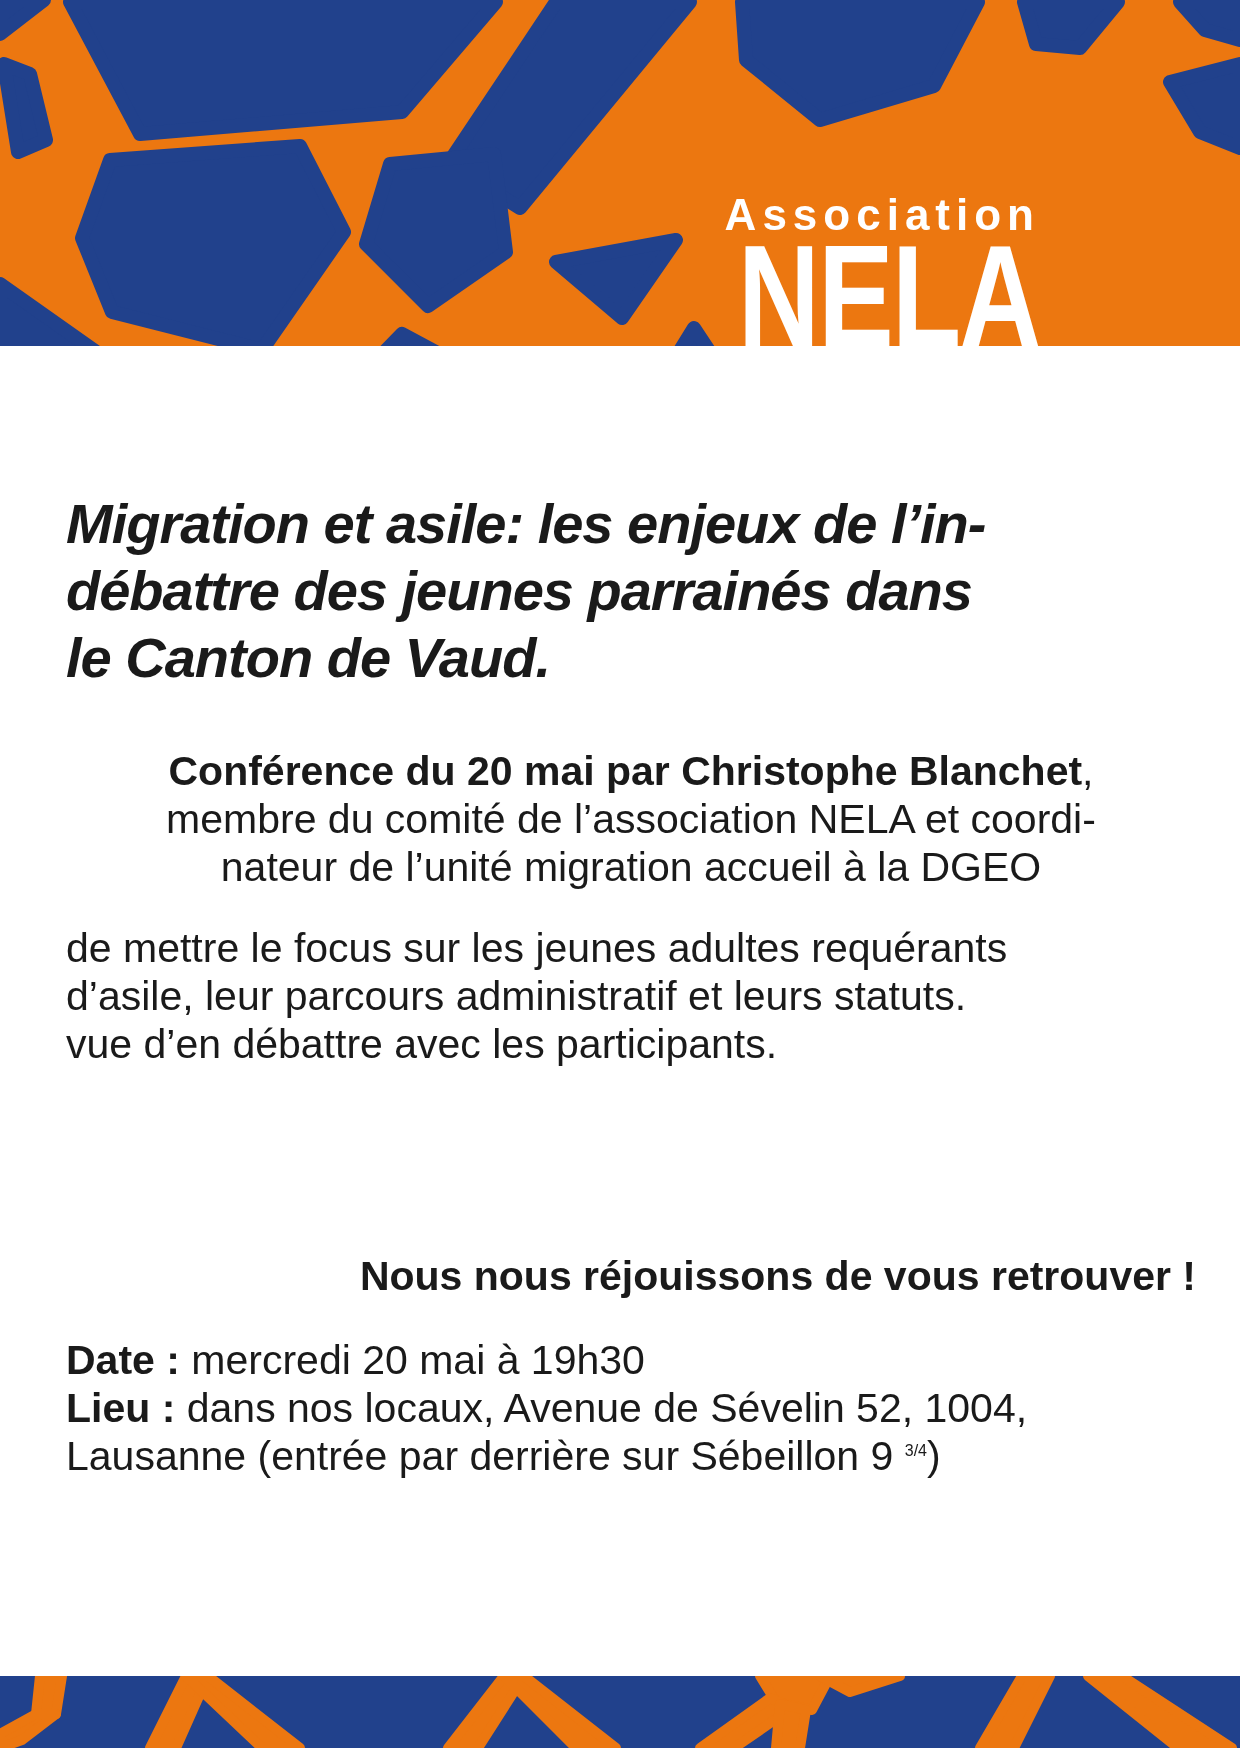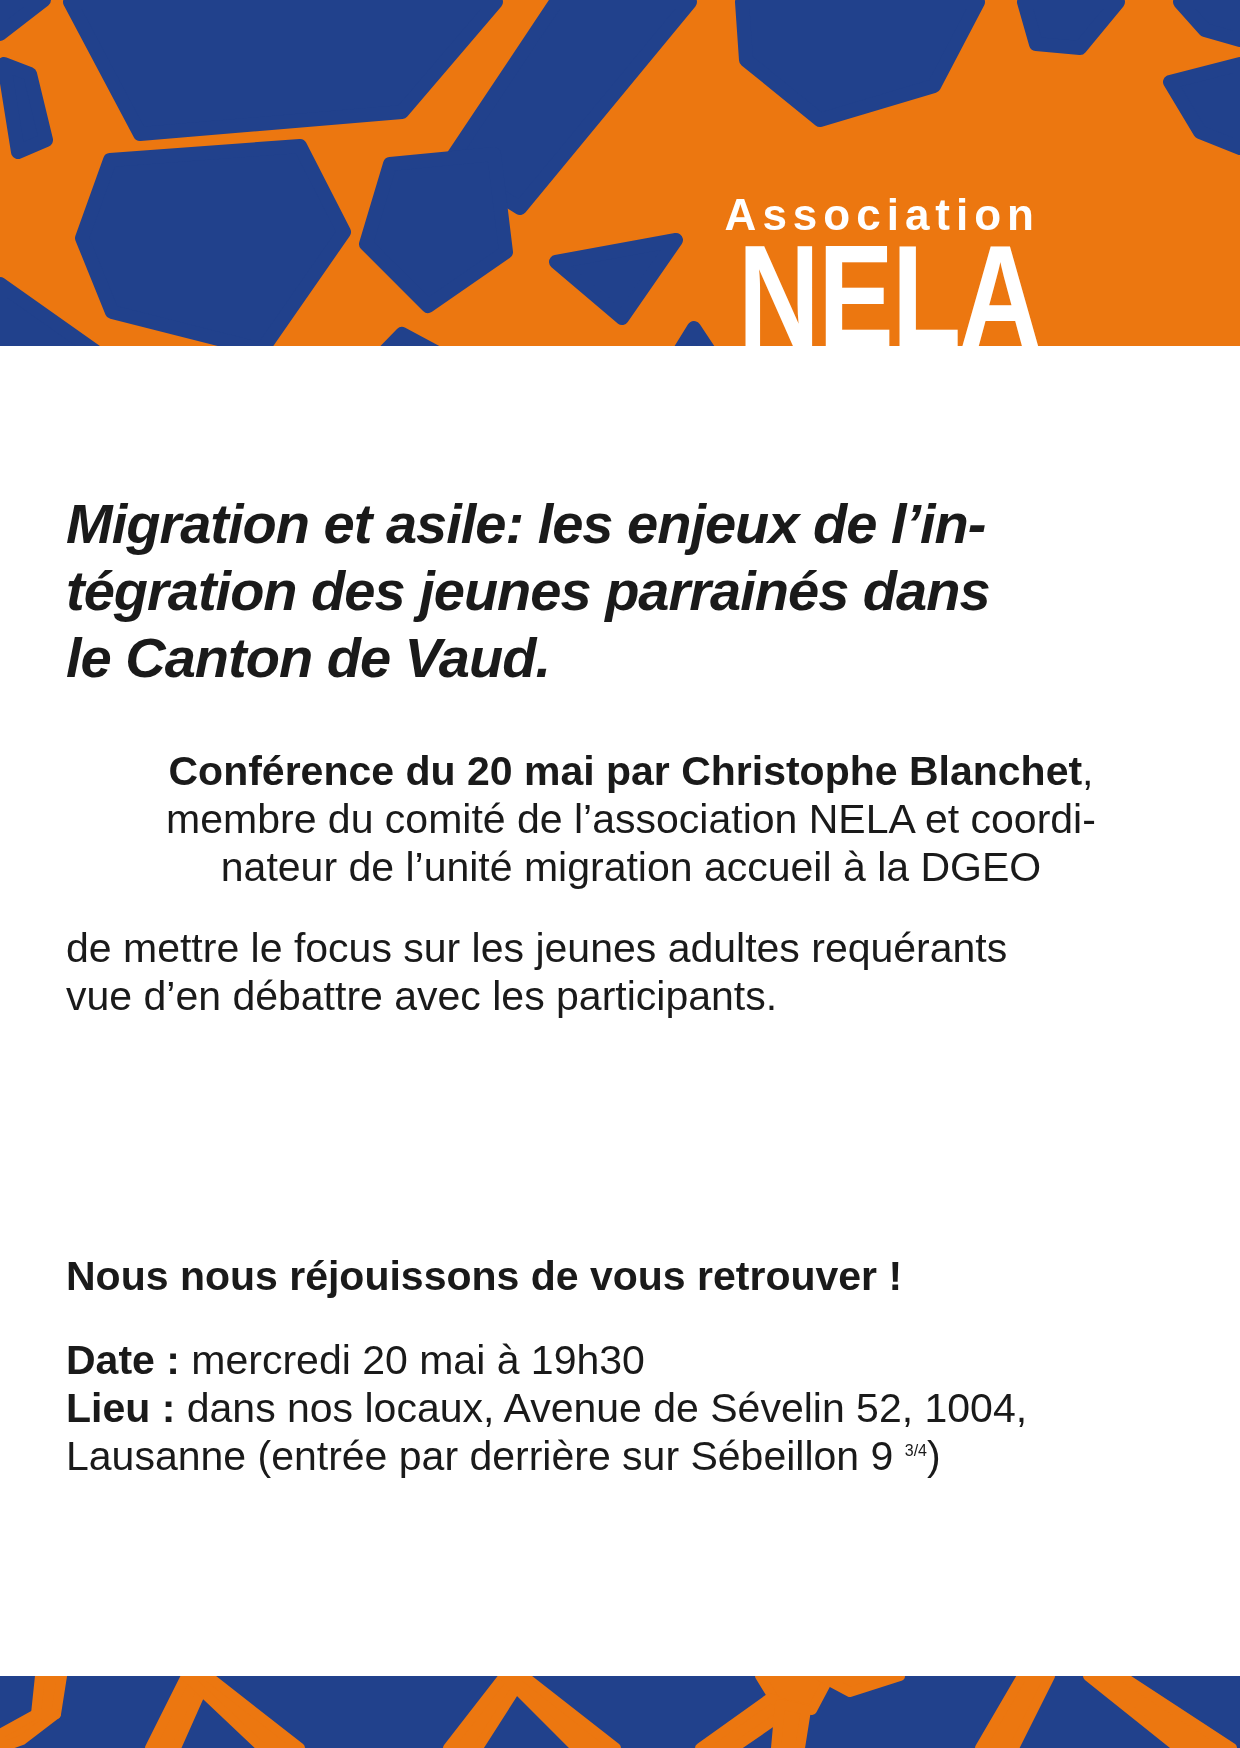--- a/index.html
+++ b/index.html
@@ -76,7 +76,7 @@
 
 <div class="textcol title">
   <div>Migration et asile: les enjeux de l’in-</div>
-  <div>tégration des jeunes parrainés dans</div>
+  <div>débattre des jeunes parrainés dans</div>
   <div>le Canton de Vaud.</div>
 </div>
 

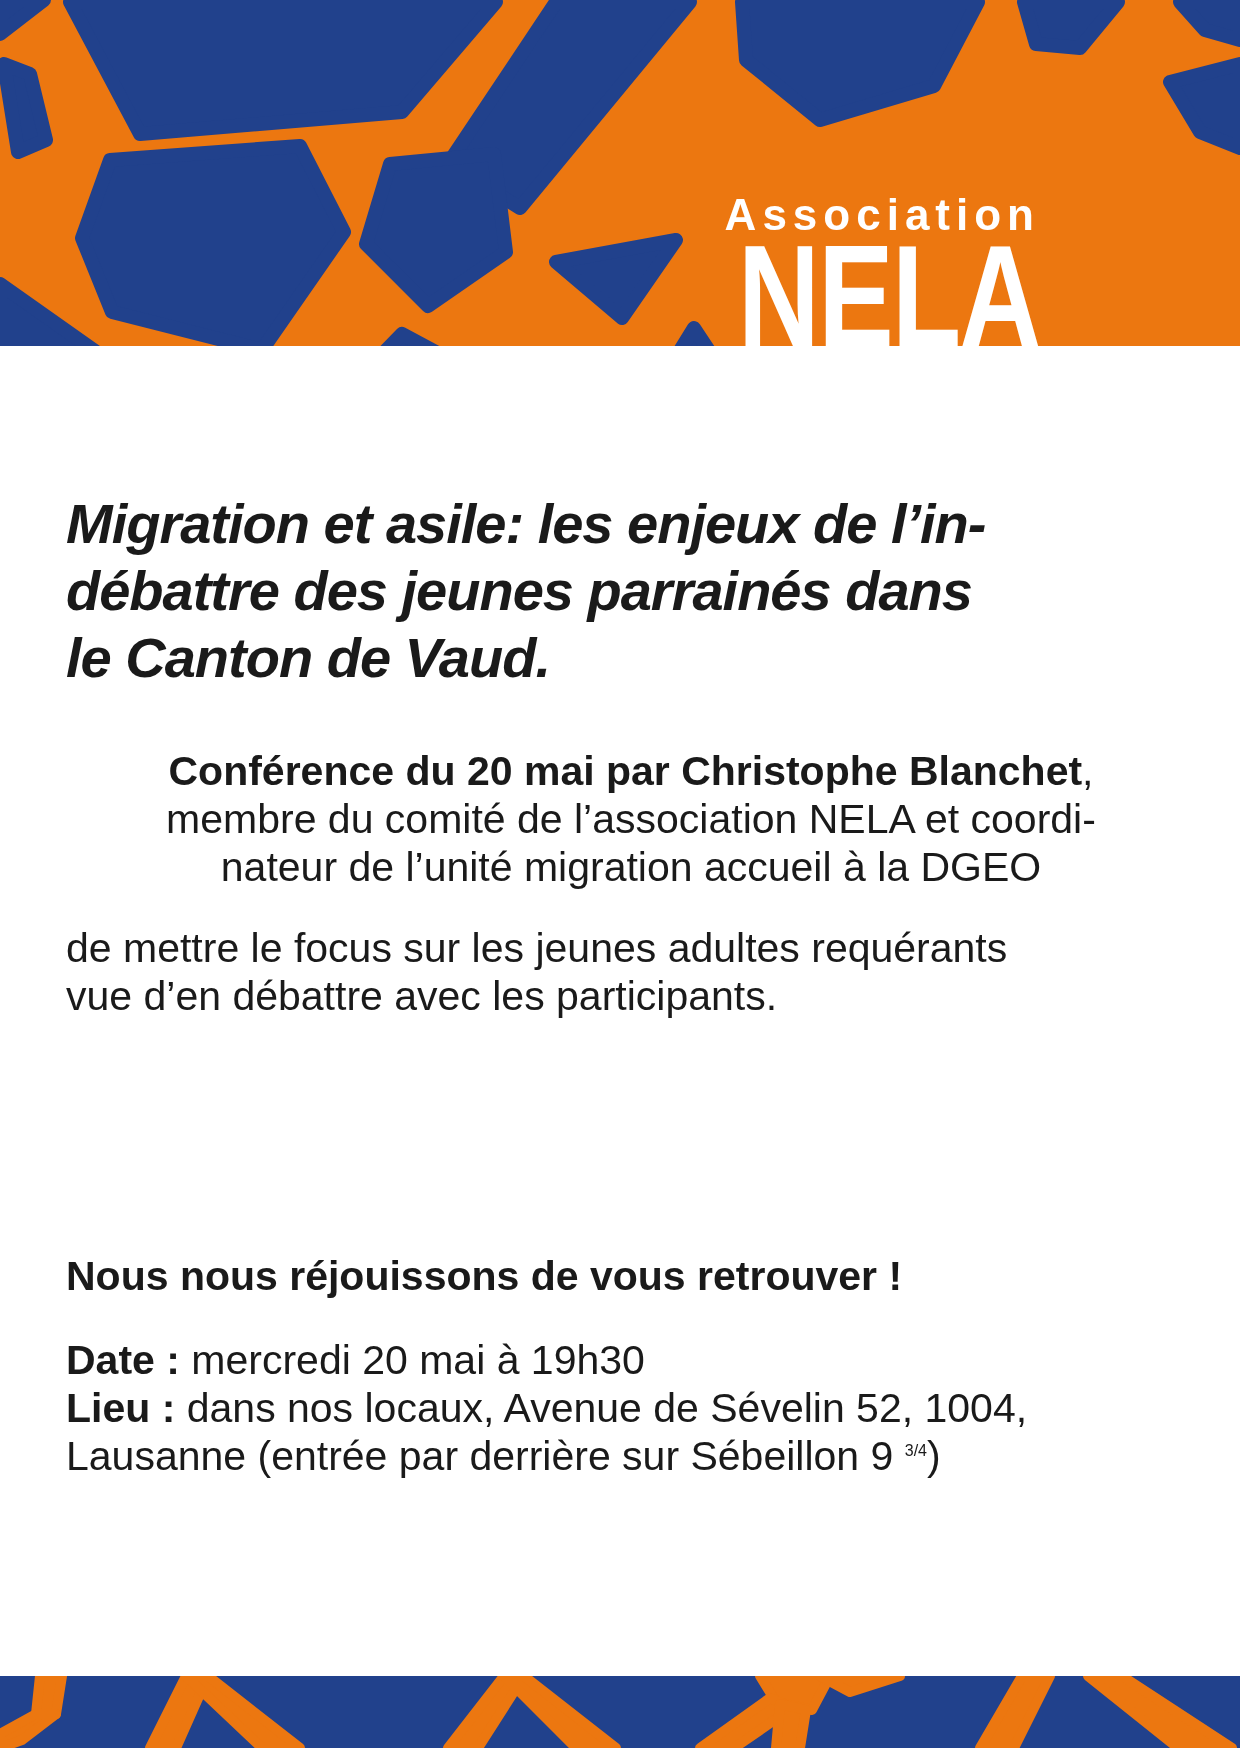--- a/index.html
+++ b/index.html
@@ -88,6 +88,7 @@
 
 <div class="textcol para bodytext">
   <div>de mettre le focus sur les jeunes adultes requérants</div>
+  <div>d’asile, leur parcours administratif et leurs statuts.</div>
   <div>vue d’en débattre avec les participants.</div>
 </div>
 

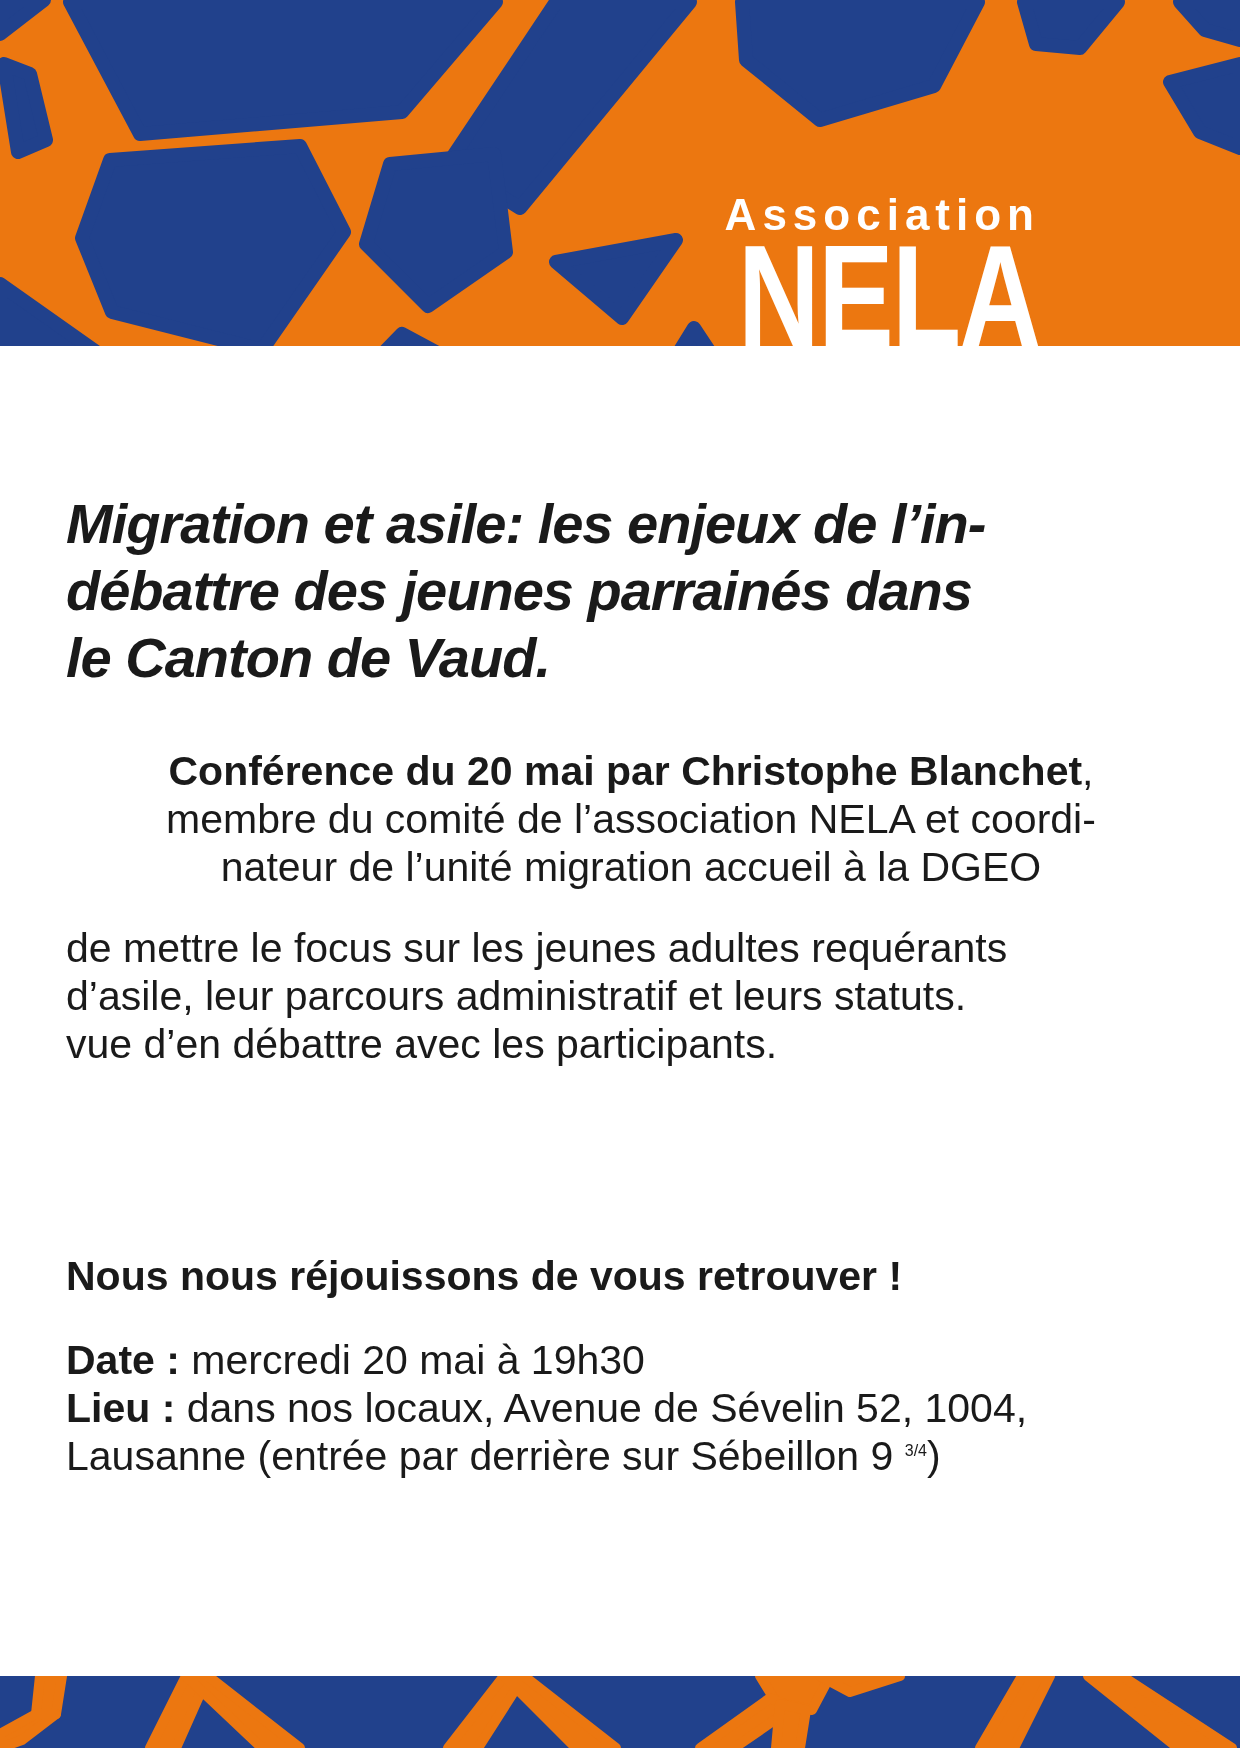--- a/index.html
+++ b/index.html
@@ -41,7 +41,7 @@
   .para{font-size:41px;line-height:48px;}
   .intro{top:747px;text-align:center;}
   .bodytext{top:924px;}
-  .closing{top:1252px;font-weight:bold;}
+  .closing{top:1252px;font-weight:bold;text-align:right;}
   .details{top:1336px;}
   .b{font-weight:bold;}
   .frac{font-size:16px;position:relative;top:-14px;}

